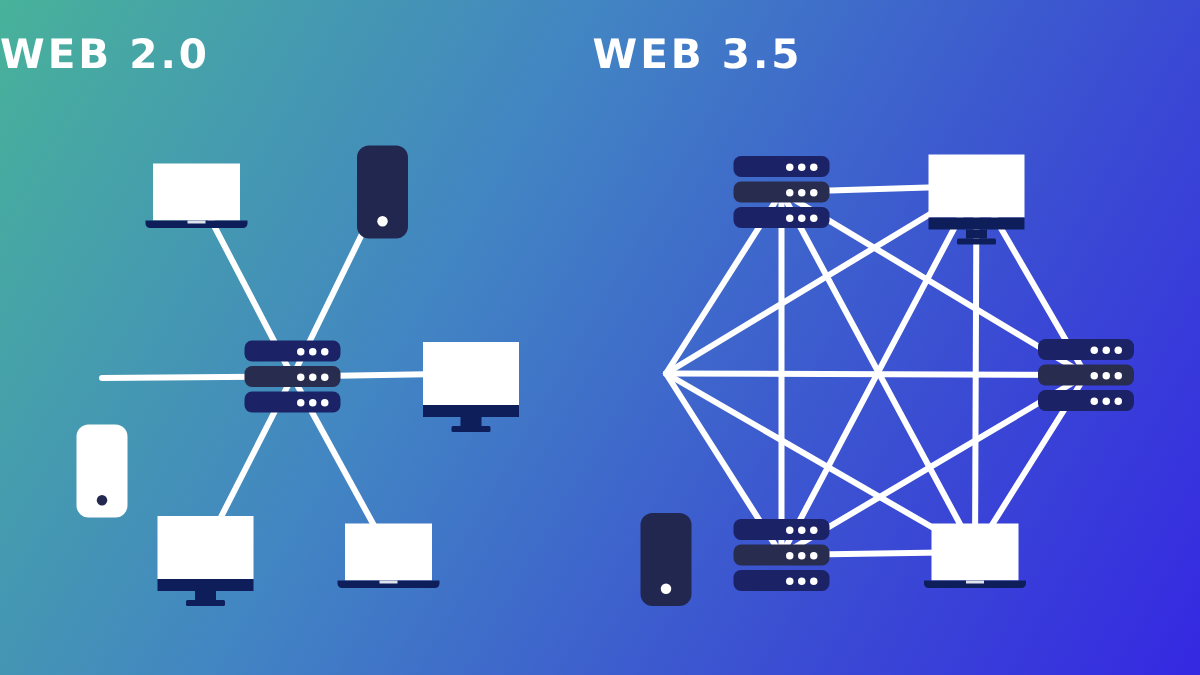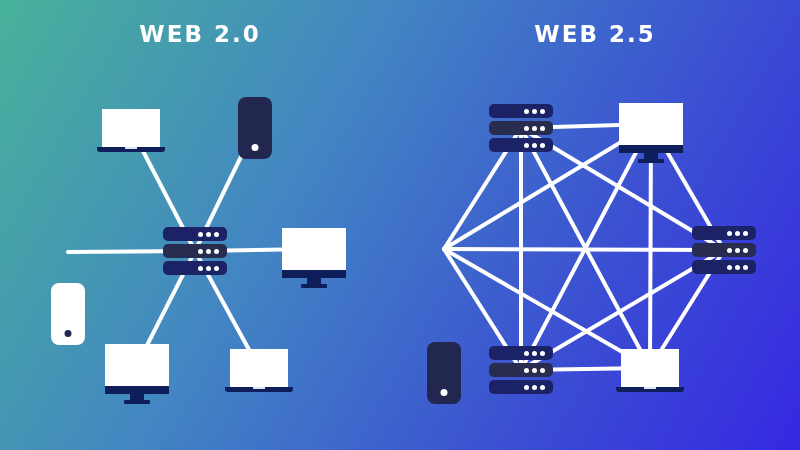--- a/index.html
+++ b/index.html
@@ -13,8 +13,8 @@
   #edge-layer{position:absolute;left:0;top:0;width:800px;height:450px;}
   #node-layer{position:absolute;left:0;top:0;width:800px;height:450px;}
   .title{
-    position:absolute;top:21px;width:400px;text-align:center;
-    color:#ffffff;font-size:23px;font-weight:bold;letter-spacing:2px;
+    position:absolute;top:21px;width:400px;text-align:left;
+    color:#ffffff;font-size:27px;font-weight:bold;letter-spacing:2px;
   }
   .title.web2{left:0;}
   .title.web3{left:395px;}

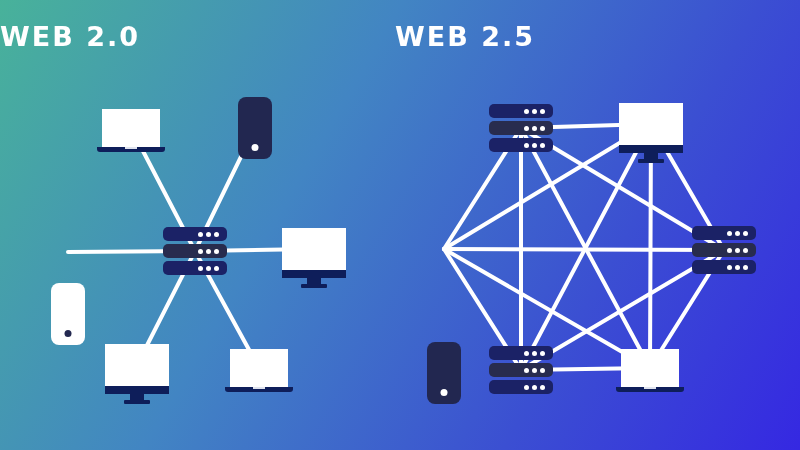--- a/index.html
+++ b/index.html
@@ -74,7 +74,7 @@
       <line x1="521" y1="370" x2="444" y2="249" stroke="#ffffff" stroke-width="4" stroke-linecap="round"></line>
     </svg>
   <div class="title web2">WEB 2.0</div>
-  <div class="title web3">WEB 2.5</div>
+  <div class="title web3">WEB 3.5</div>
   <div id="node-layer">
       <div class="icon server" style="left: 163px; top: 227px;">
     <div class="bar">

